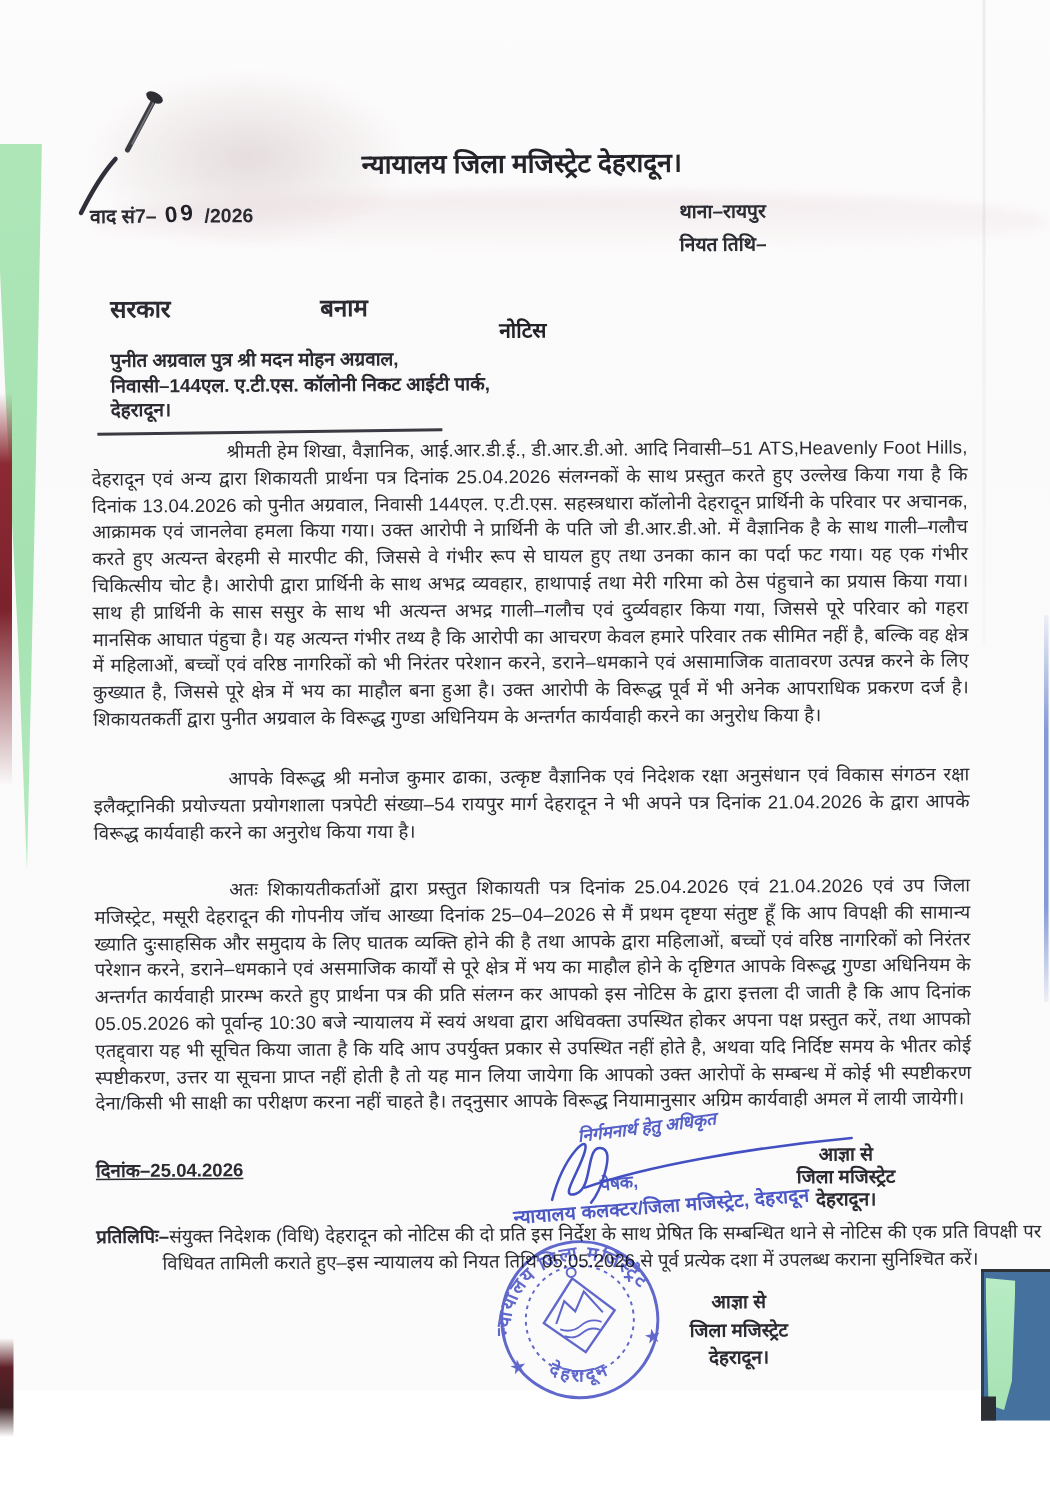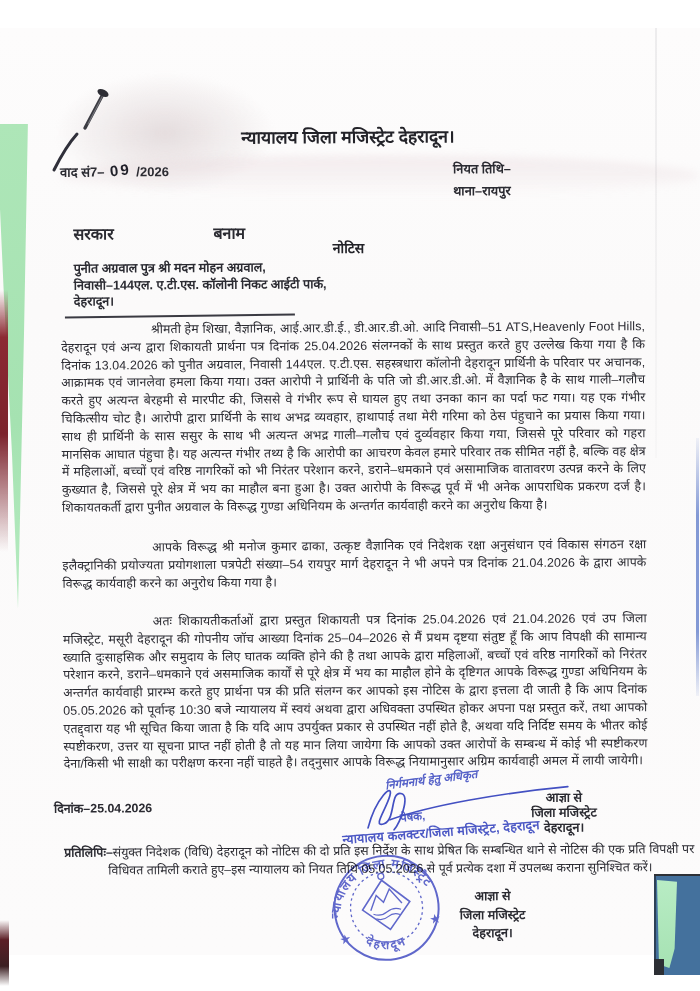--- a/index.html
+++ b/index.html
@@ -13,7 +13,6 @@
     position:absolute;inset:0;width:700px;height:927px;
     background:
       linear-gradient(180deg,#fdfcfc 0%,#fbfafa 30%,#fcfbfb 100%);
-    margin-top: 28px;
   }
   .abs{position:absolute;}
   

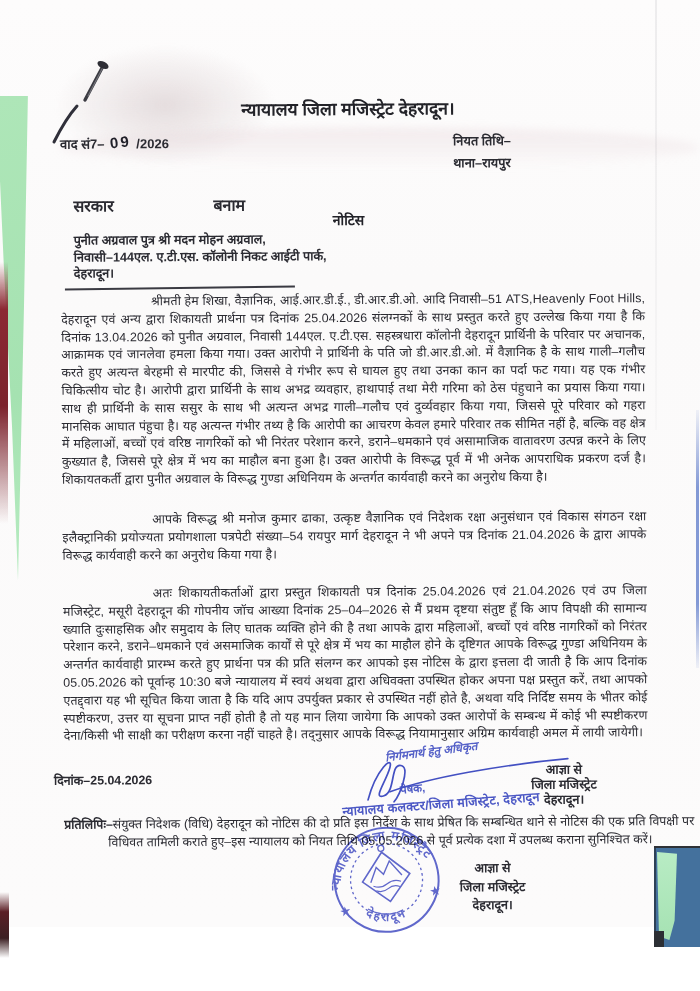--- a/index.html
+++ b/index.html
@@ -152,8 +152,8 @@
     </div>
 
     <div class="abs right-head">
+      <div>थाना–रायपुर</div>
       <div>नियत तिथि–</div>
-      <div>थाना–रायपुर</div>
     </div>
 
     <div class="abs parties">

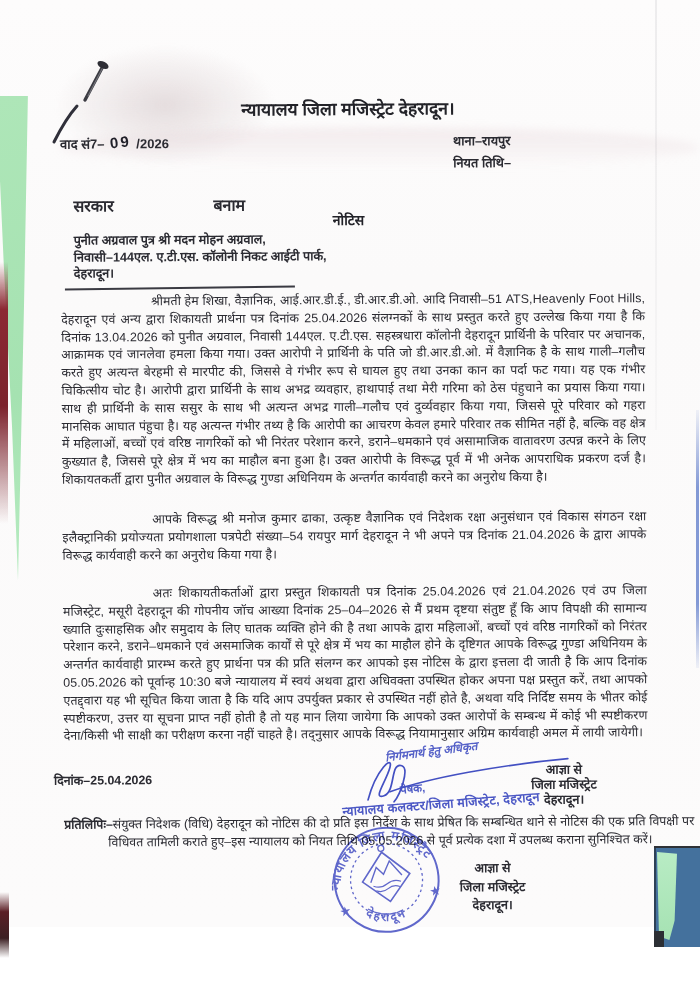--- a/index.html
+++ b/index.html
@@ -92,7 +92,7 @@
   .addressee{left:75px;top:231px;font-size:12.6px;font-weight:600;line-height:16.5px;}
   .rule{left:66px;top:286px;width:230px;height:2px;background:#3a3a42;transform:rotate(-.4deg);}
   .enclosure{left:62px;top:753px;font-size:12.6px;font-weight:700;}
-  .date-line{left:52px;top:771px;font-size:12.4px;font-weight:700;}
+  .date-line{left:62px;top:771px;font-size:12.4px;font-weight:700;text-decoration:underline;}
   .copy-para{
     left:62px;top:814px;width:586px;margin:0;text-align:justify;
     padding-left:44px;text-indent:-44px;font-weight:500;line-height:18.4px;

